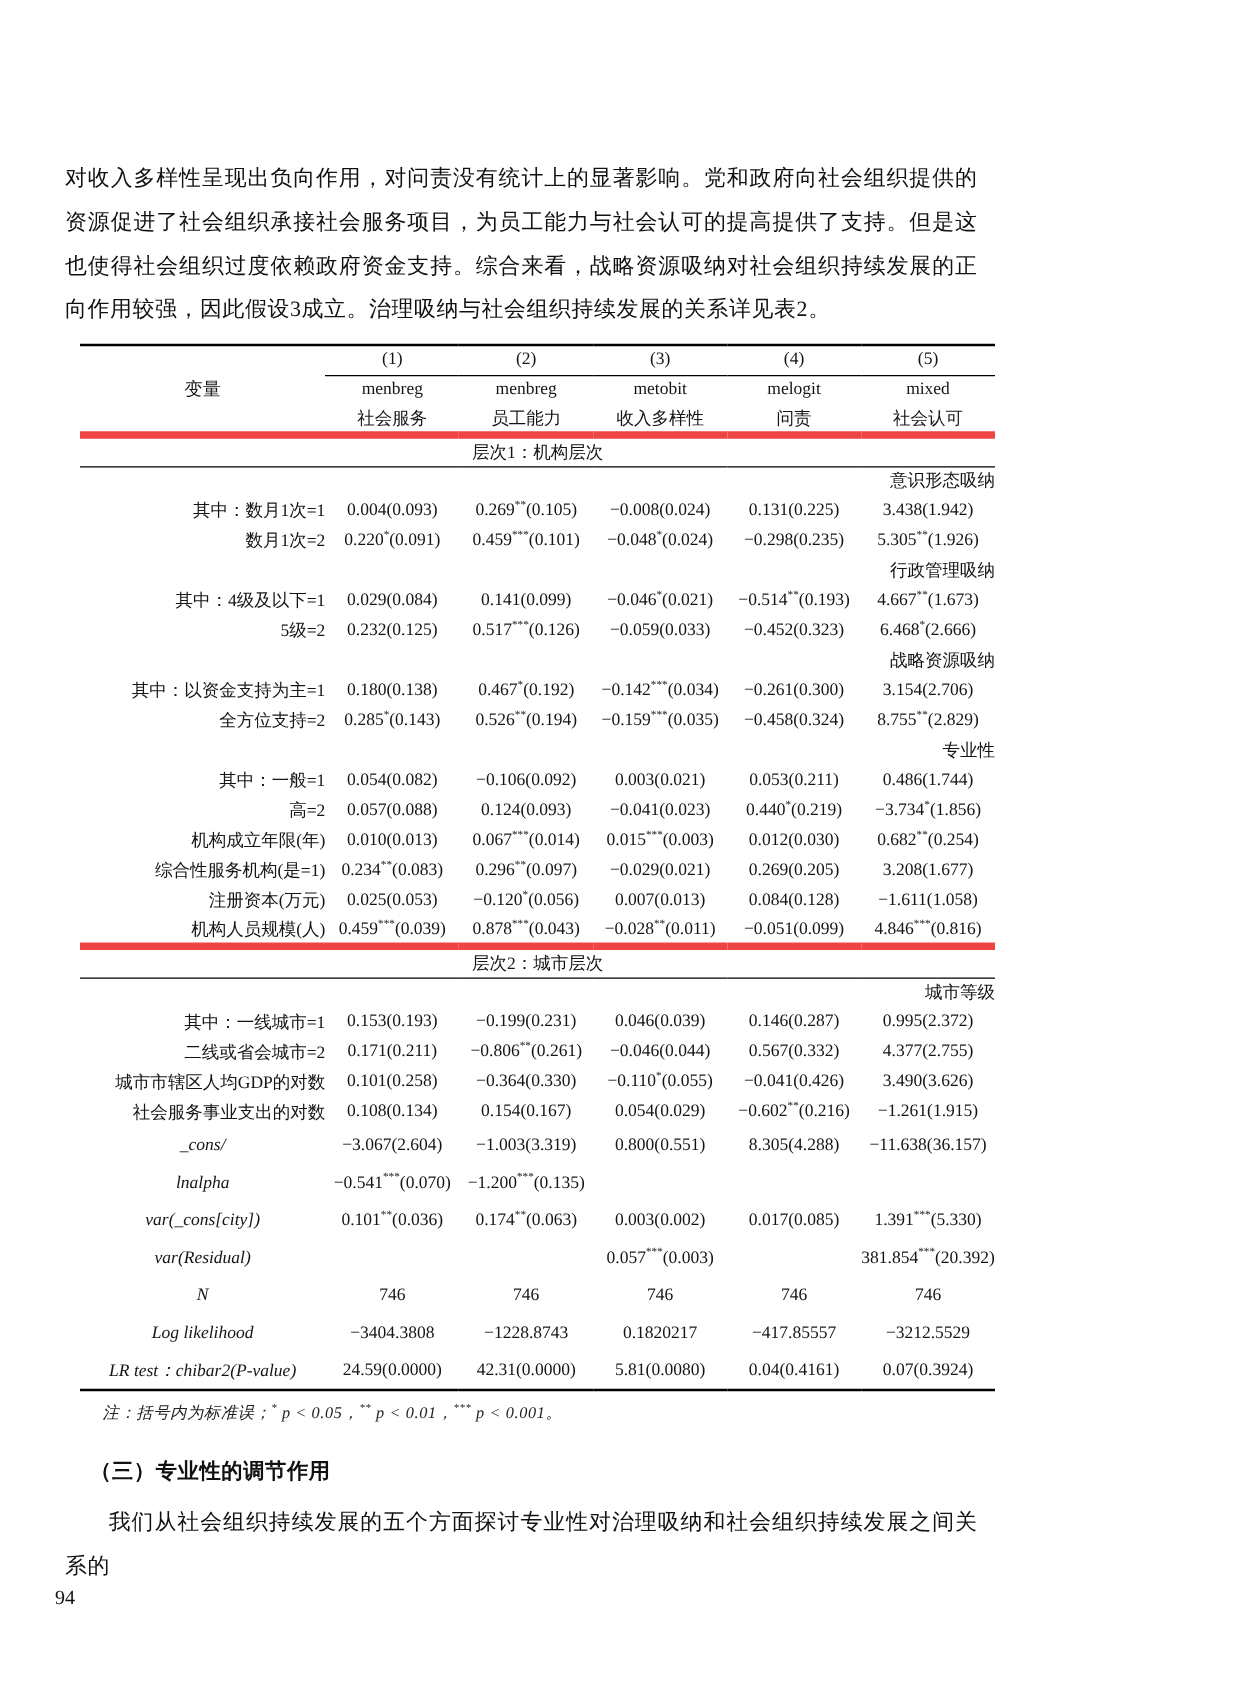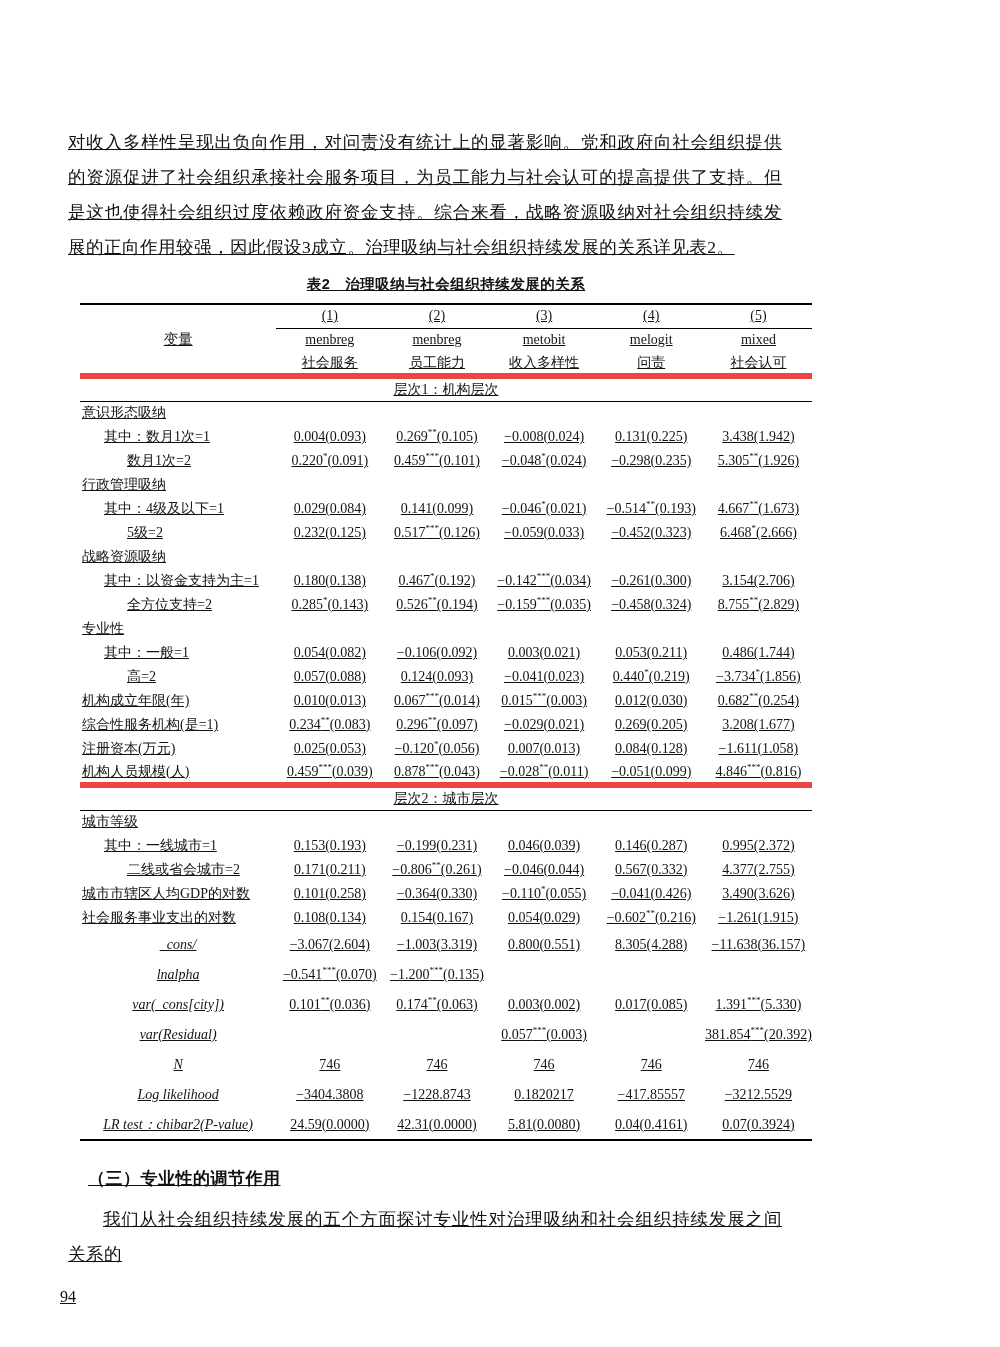--- a/index.html
+++ b/index.html
@@ -9,7 +9,7 @@
     font-family: "Liberation Serif", "DejaVu Serif", serif;
     color: #111; overflow: hidden;
   }
-  .page { width: 904px; height: 1347px; padding: 125px 122px 0 68px; position: relative; text-decoration: underline; }
+  .page { width: 904px; height: 1347px; padding: 125px 122px 0 52px; position: relative; }
 
   .body-par {
     font-size: 17.5px; line-height: 35px; text-align: justify;

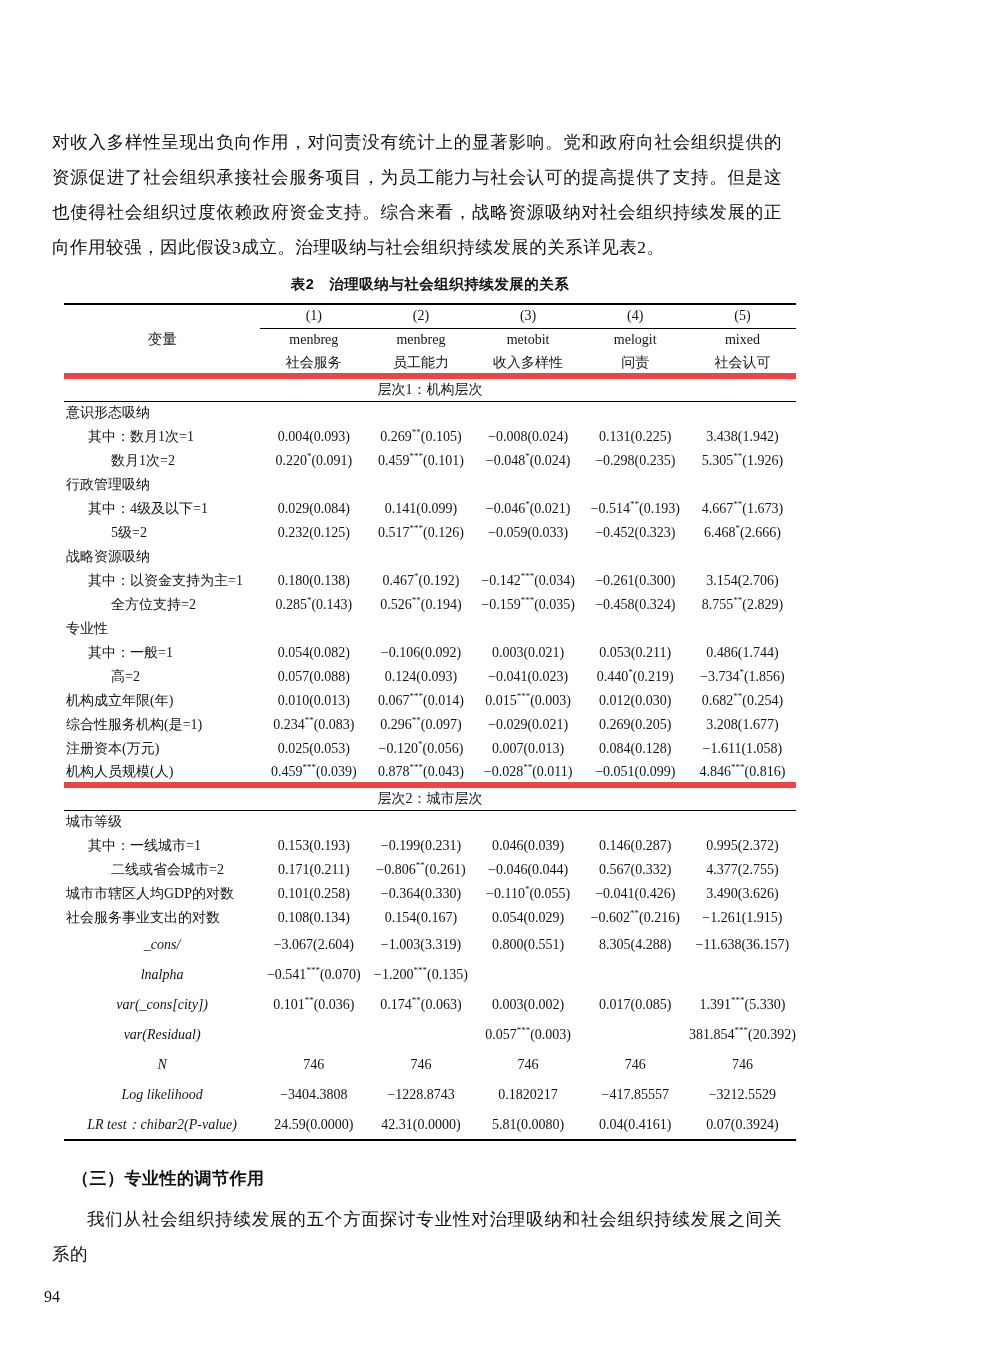--- a/index.html
+++ b/index.html
@@ -77,7 +77,6 @@
   <p class="body-par">对收入多样性呈现出负向作用，对问责没有统计上的显著影响。党和政府向社会组织提供的资源促进了社会组织承接社会服务项目，为员工能力与社会认可的提高提供了支持。但是这也使得社会组织过度依赖政府资金支持。综合来看，战略资源吸纳对社会组织持续发展的正向作用较强，因此假设3成立。治理吸纳与社会组织持续发展的关系详见表2。</p>
 
   <div class="table-block">
-    <div class="table-title">表2　治理吸纳与社会组织持续发展的关系</div>
     <table class="reg">
         <colgroup>
           <col class="c-lbl">

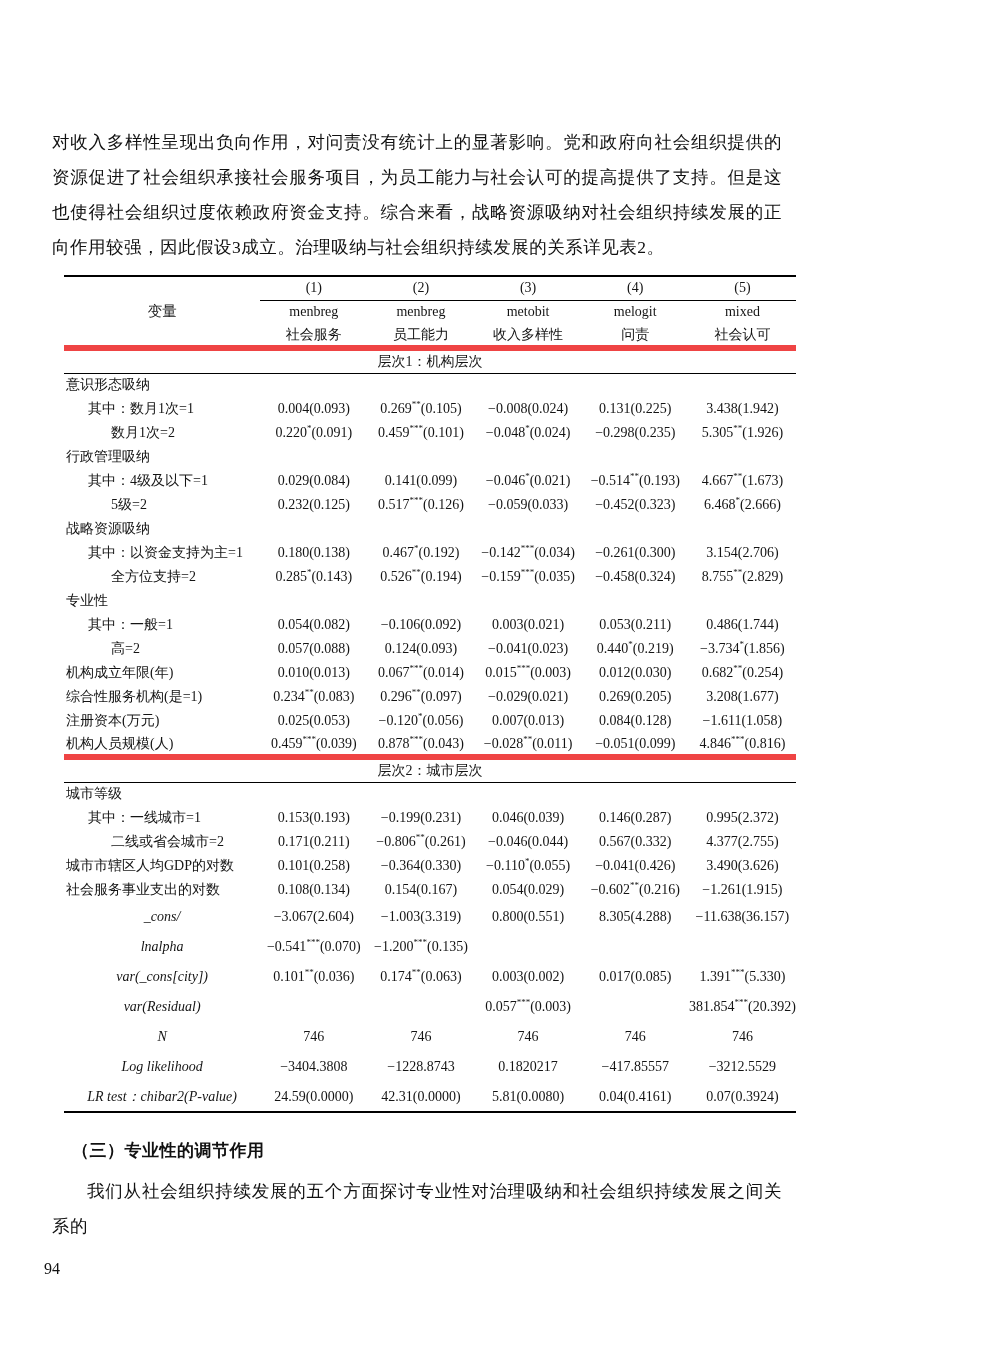--- a/index.html
+++ b/index.html
@@ -44,7 +44,7 @@
     text-align: center; height: 25px;
     border-top: 6px solid #ef4444; border-bottom: 1px solid #000;
   }
-  table.reg td.lbl { text-align: left; padding-left: 2px; }
+  table.reg td.lbl { text-align: right; padding-left: 2px; }
   table.reg td.lbl.ind1 { padding-left: 24px; }
   table.reg td.lbl.ind2 { padding-left: 47px; }
   table.reg td.val { text-align: center; }

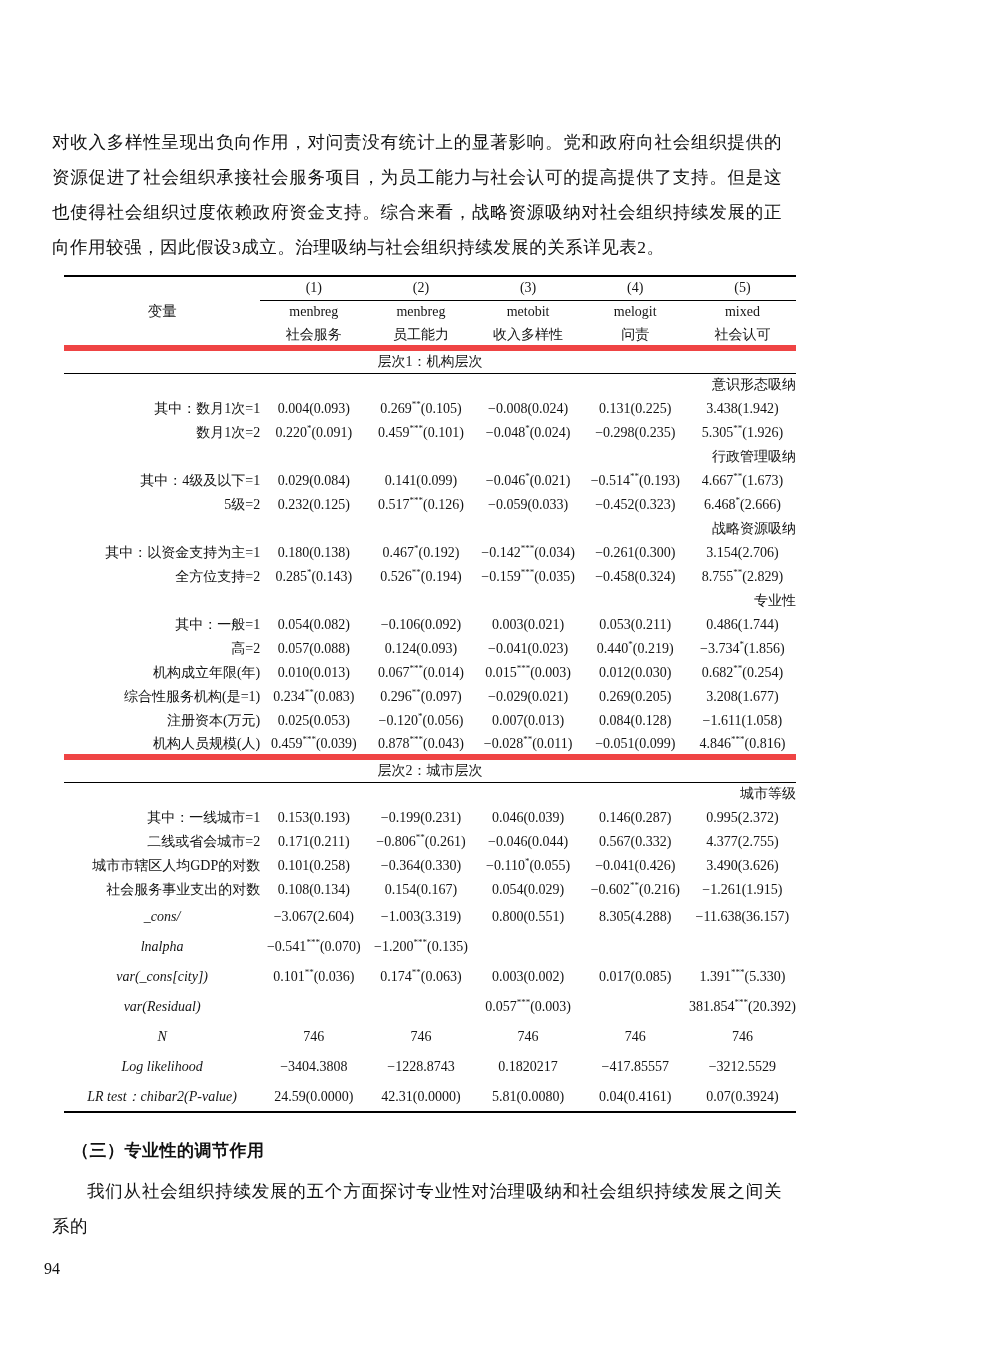--- a/index.html
+++ b/index.html
@@ -318,6 +318,7 @@
           </tr>
         </tbody>
       </table>
+    <div class="table-note">注：括号内为标准误；<sup>*</sup> p &lt; 0.05，<sup>**</sup> p &lt; 0.01，<sup>***</sup> p &lt; 0.001。</div>
   </div>
 
   <p class="section-heading">（三）专业性的调节作用</p>

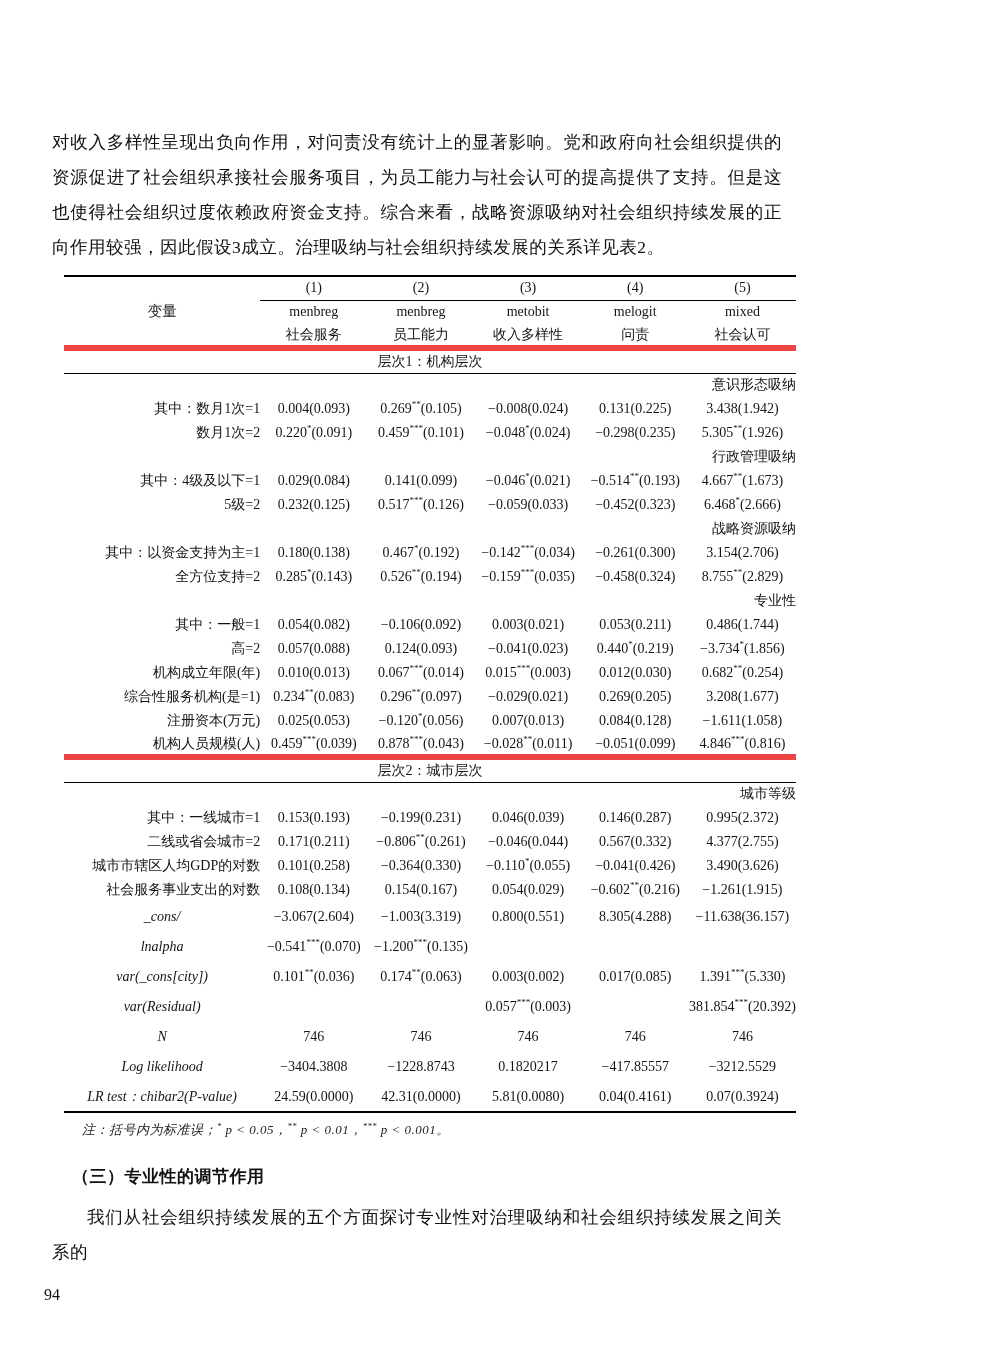--- a/index.html
+++ b/index.html
@@ -67,7 +67,7 @@
     margin-top: 26px; padding-left: 20px; letter-spacing: 0.5px;
   }
   .body-par.indent { text-indent: 2em; margin-top: 12px; }
-  .page-number { margin-top: 16px; font-size: 16px; margin-left: -8px; }
+  .page-number { font-size: 16px; margin-left: -8px; }
 </style>
 </head>
 <body>

